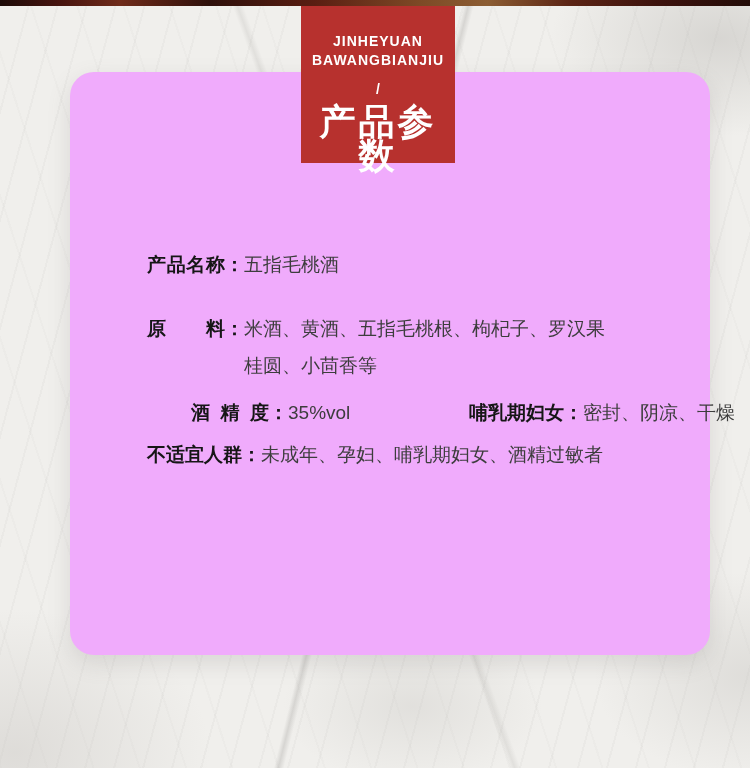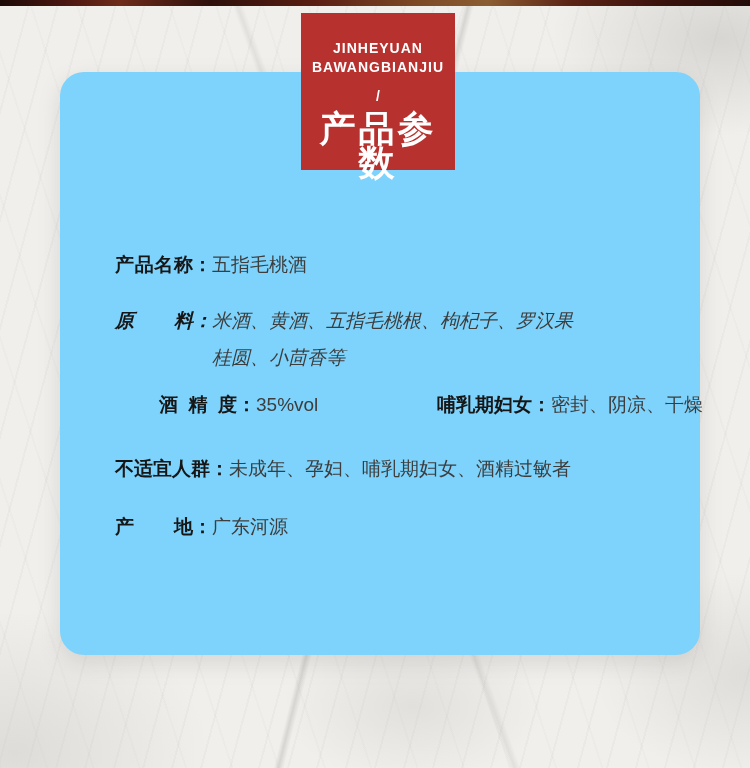--- a/index.html
+++ b/index.html
@@ -34,7 +34,7 @@
   
   .banner {
     position:absolute; left:301px; top:6px; width:154px; height:157px;
-    background:#b7312e; color:#ffffff; text-align:center; padding-top:26px;margin-top:7px;
+    background:#b7312e; color:#ffffff; text-align:center; padding-top:26px;
   }
   .brand-line { font-weight:bold; font-size:14px; line-height:19px; letter-spacing:1px; }
   .divider-slash { font-size:14px; line-height:16px; margin-top:11px; font-weight:bold; }

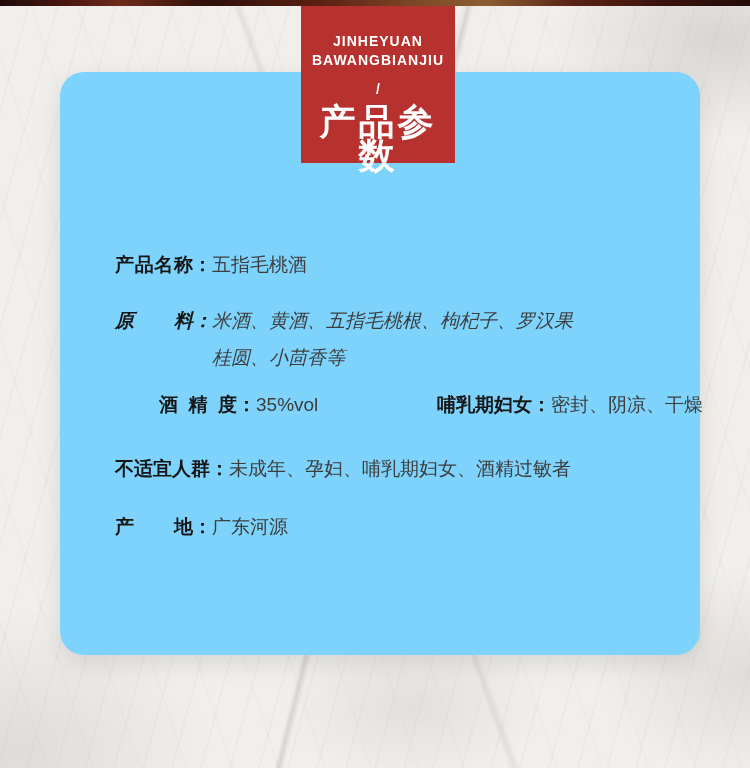--- a/index.html
+++ b/index.html
@@ -26,9 +26,10 @@
   }
   
   .card {
-    position:absolute; left:60px; top:72px; width:640px; height:583px;
-    background:#7dd3fc; border-radius:24px;
+    position:absolute; left:70px; top:72px; width:640px; height:583px;
+    background:#f0abfc; border-radius:24px;
     box-shadow:0 8px 22px rgba(110,108,105,0.18);
+    padding-left:22px;
   }
   .card-content { padding:180px 55px 0 55px; }
   

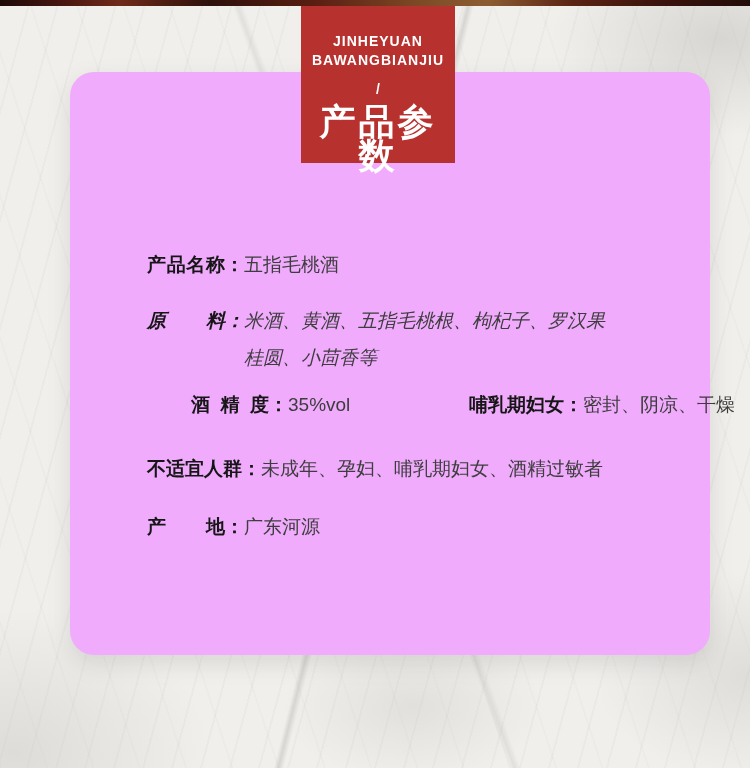--- a/index.html
+++ b/index.html
@@ -42,7 +42,7 @@
   .banner-title { font-size:36px; line-height:34px; font-weight:bold; letter-spacing:3px; margin-top:8px; }
   
   .row { position:relative; font-size:19px; line-height:26px; color:#3d3d3d; }
-  .row-2 { margin-top:24px; line-height:37px;font-style:italic; }
+  .row-2 { margin-top:32px; line-height:37px; }
   .row-3 { margin-top:16px;margin-left:44px; }
   .row-4 { margin-top:38px; }
   .row-5 { margin-top:32px; }

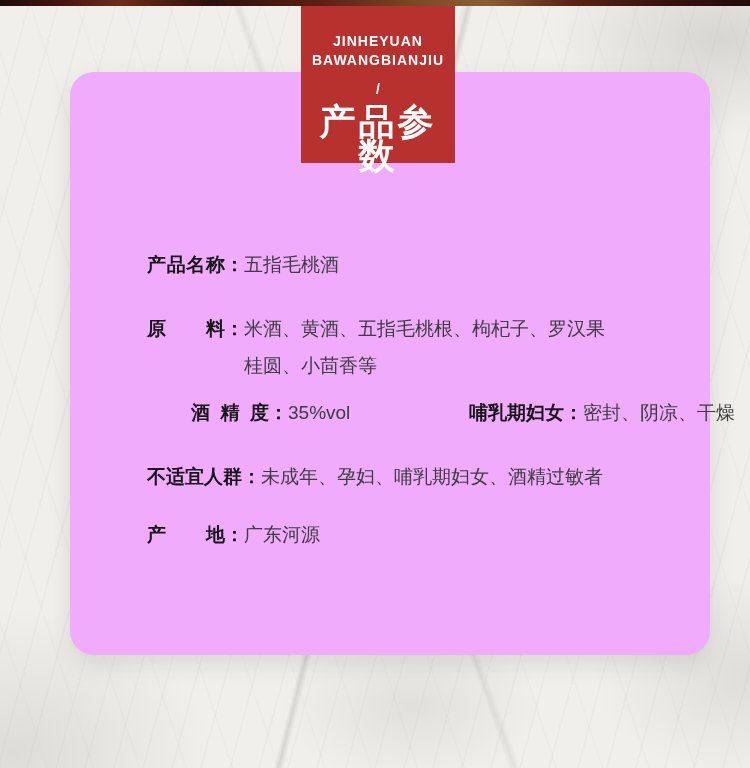--- a/index.html
+++ b/index.html
@@ -44,7 +44,7 @@
   .row { position:relative; font-size:19px; line-height:26px; color:#3d3d3d; }
   .row-2 { margin-top:32px; line-height:37px; }
   .row-3 { margin-top:16px;margin-left:44px; }
-  .row-4 { margin-top:38px; }
+  .row-4 { margin-top:16px; }
   .row-5 { margin-top:32px; }
   .lbl {
     display:inline-block; min-width:78px; vertical-align:top;

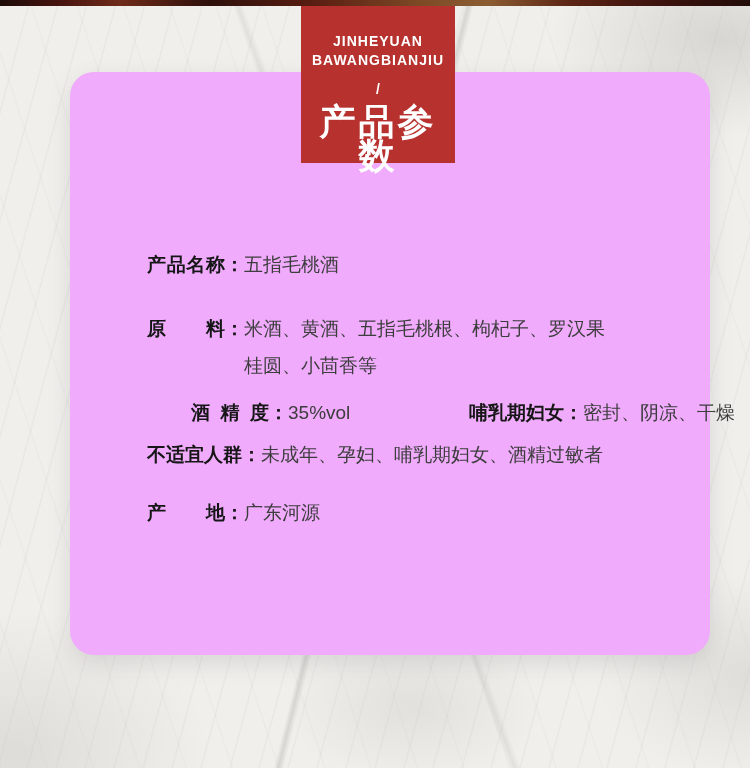--- a/index.html
+++ b/index.html
@@ -85,9 +85,6 @@
       <span class="lbl">不适宜人群</span><span class="colon">：</span><span class="val">未成年、孕妇、哺乳期妇女、酒精过敏者</span>
     </div>
 
-    <div class="row row-5">
-      <span class="lbl">产地</span><span class="colon">：</span><span class="val">广东河源</span>
-    </div>
 
   </div>
 </div>

